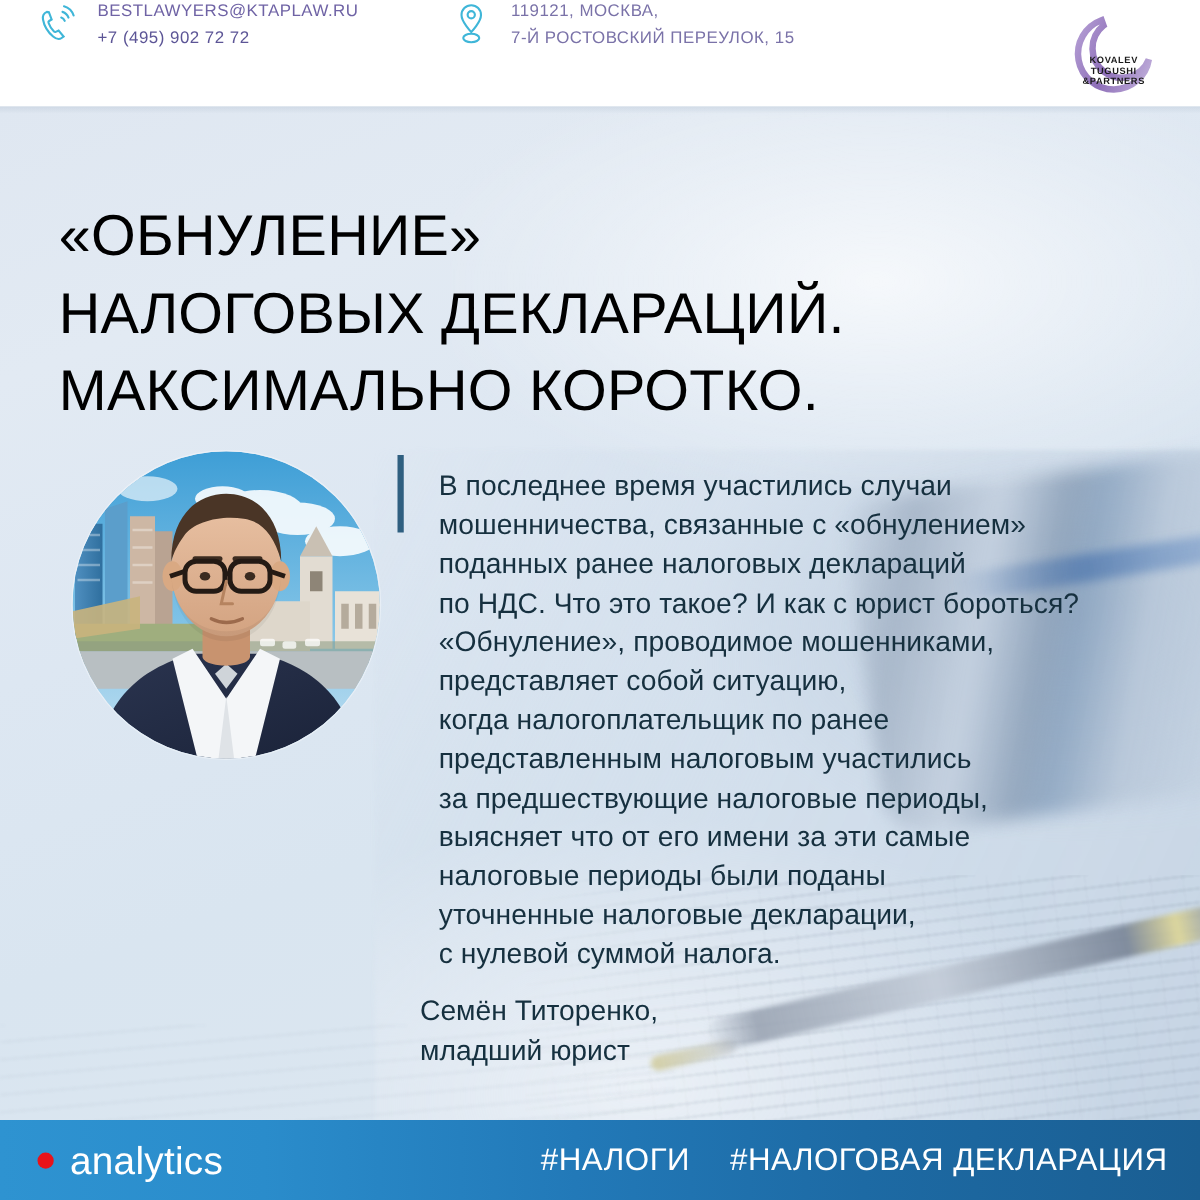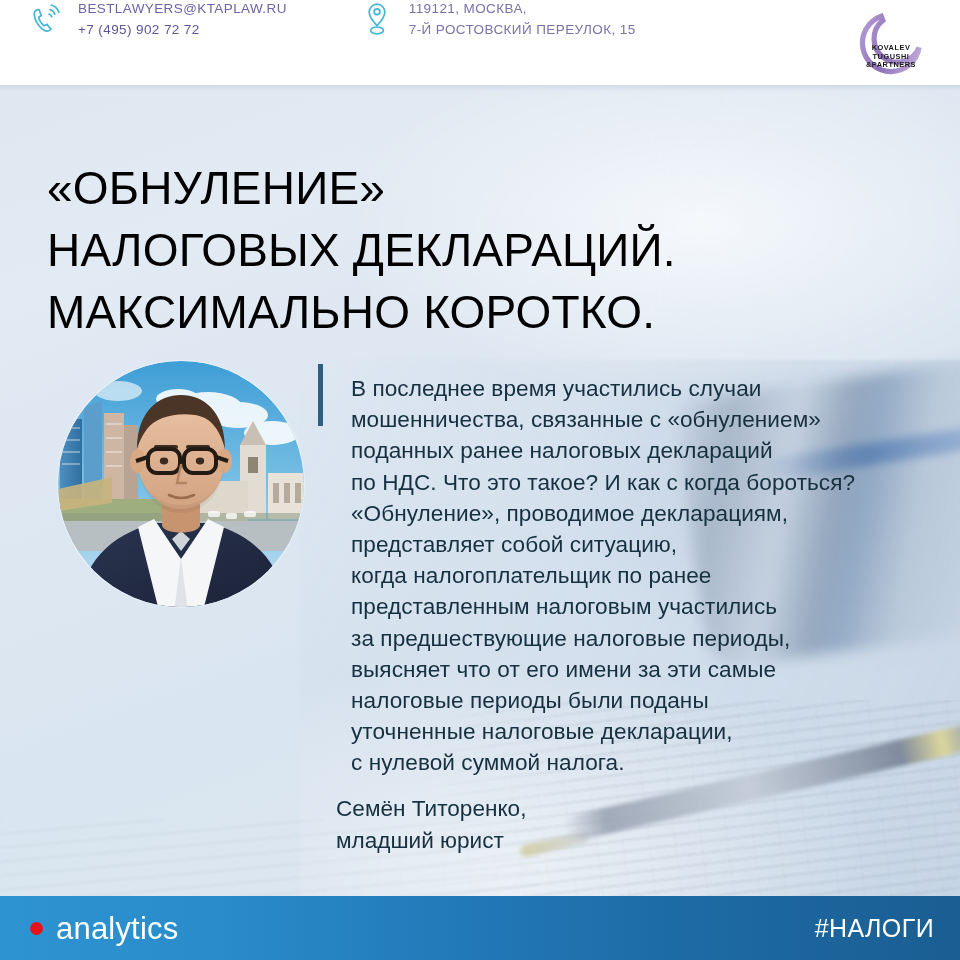--- a/index.html
+++ b/index.html
@@ -508,7 +508,7 @@
       <span class="ln">В последнее время участились случаи</span>
       <span class="ln">мошенничества, связанные с «обнулением»</span>
       <span class="ln">поданных ранее налоговых деклараций</span>
-      <span class="ln">по НДС. Что это такое? И как с когда бороться?</span>
+      <span class="ln">по НДС. Что это такое? И как с юрист бороться?</span>
       <span class="ln">«Обнуление», проводимое декларациям,</span>
       <span class="ln">представляет собой ситуацию,</span>
       <span class="ln">когда налогоплательщик по ранее</span>

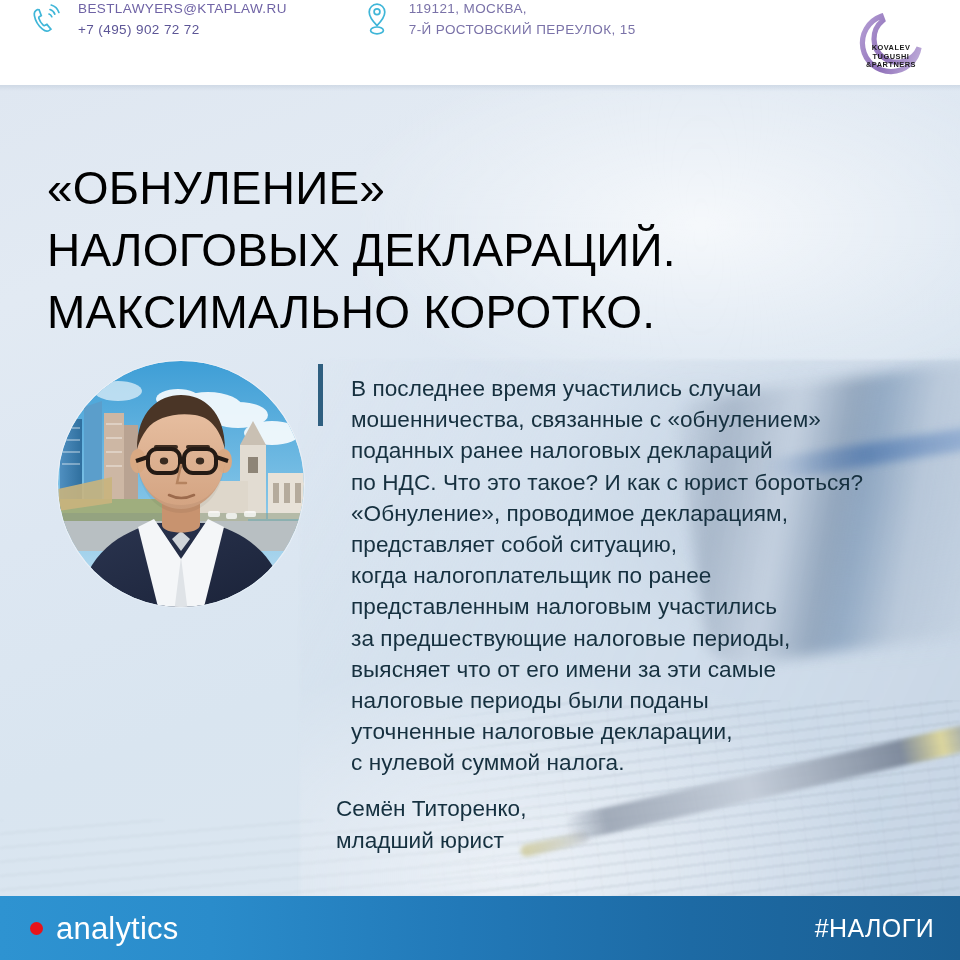--- a/index.html
+++ b/index.html
@@ -509,7 +509,7 @@
       <span class="ln">мошенничества, связанные с «обнулением»</span>
       <span class="ln">поданных ранее налоговых деклараций</span>
       <span class="ln">по НДС. Что это такое? И как с юрист бороться?</span>
-      <span class="ln">«Обнуление», проводимое декларациям,</span>
+      <span class="ln">«Обнуление», проводимое мошенниками,</span>
       <span class="ln">представляет собой ситуацию,</span>
       <span class="ln">когда налогоплательщик по ранее</span>
       <span class="ln">представленным налоговым участились</span>

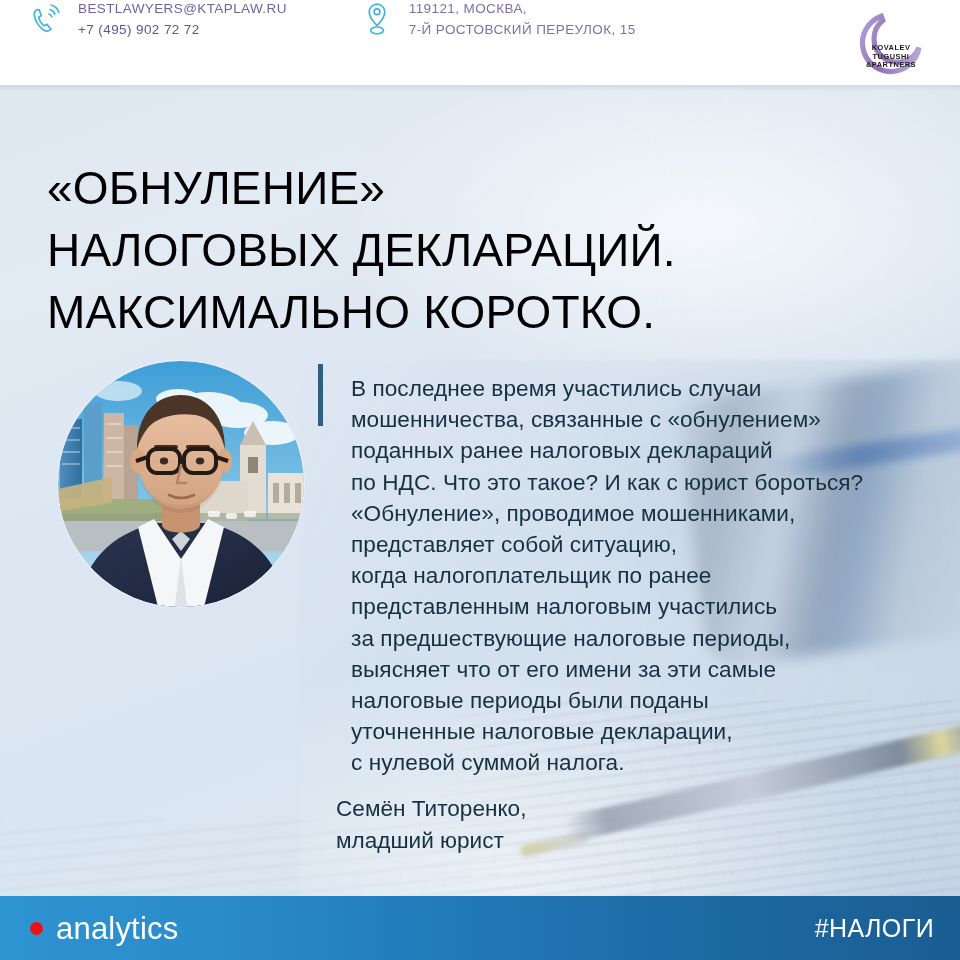--- a/index.html
+++ b/index.html
@@ -531,6 +531,7 @@
     <span class="footer-analytics">analytics</span>
     <span class="footer-tags">
       <span>#НАЛОГИ</span>
+      <span>#НАЛОГОВАЯ ДЕКЛАРАЦИЯ</span>
     </span>
   </div>
 

